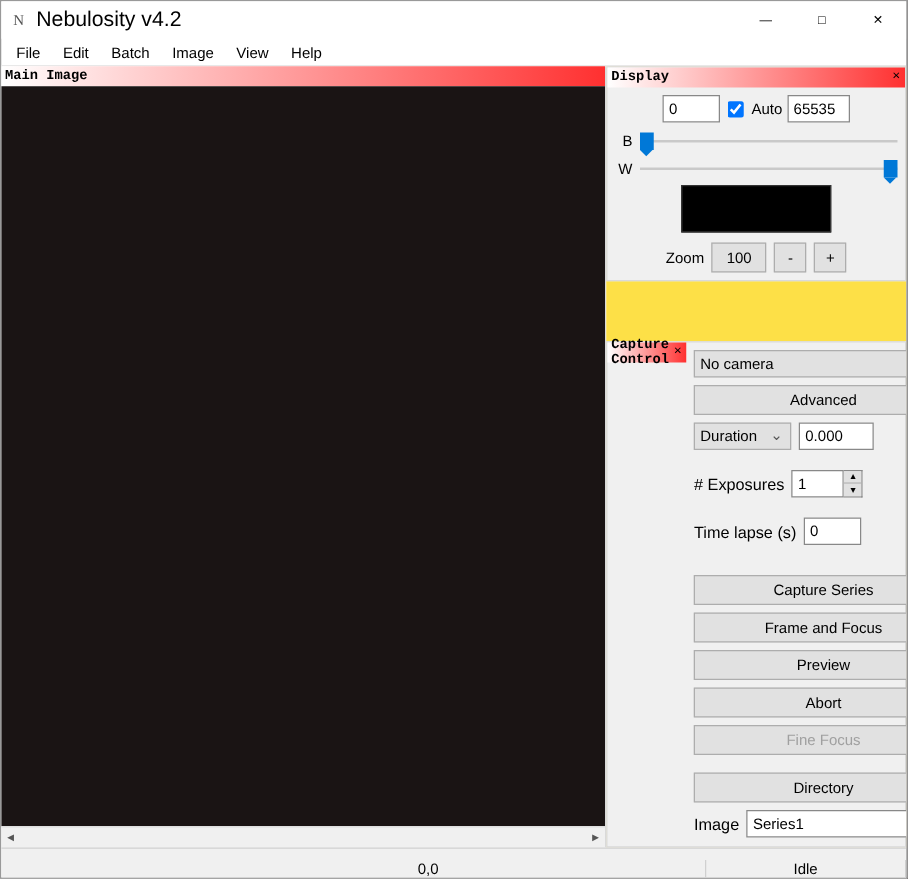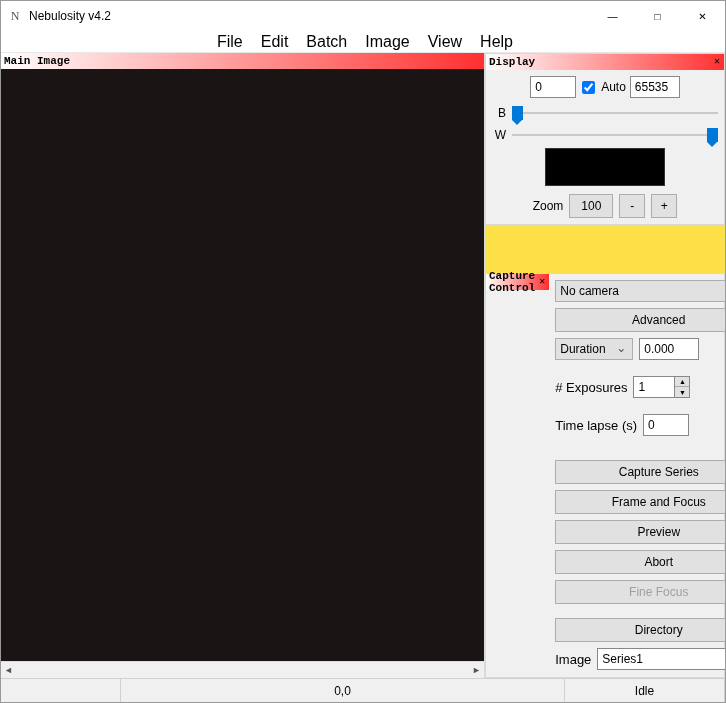--- a/index.html
+++ b/index.html
@@ -29,7 +29,7 @@
     color: #555;
     font-family: "Times New Roman", serif;
   }
-  .titlebar .title { flex: 1; font-size: 12px; color: #000; }
+  .titlebar .title { flex: 1; font-size: 17px; color: #000; }
   .win-controls { display: flex; height: 100%; }
   .win-btn {
     width: 45px;

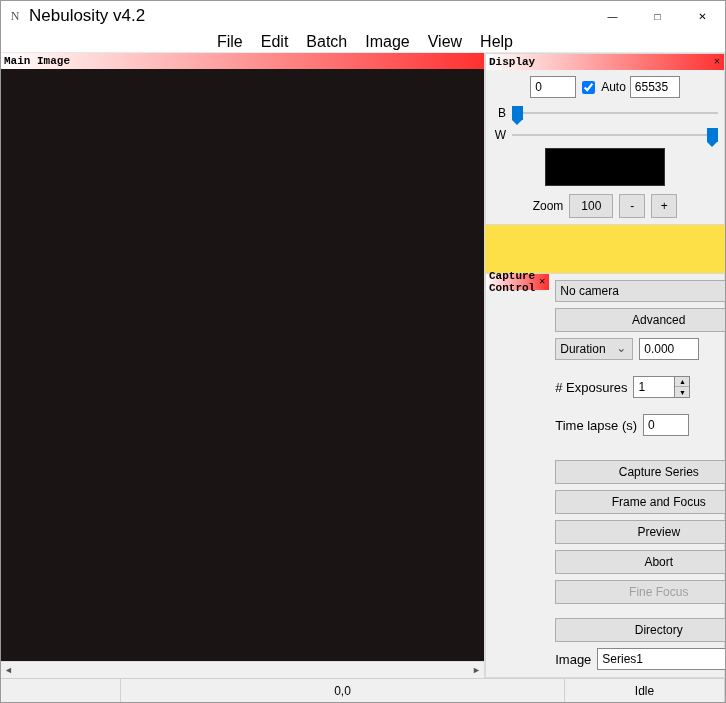--- a/index.html
+++ b/index.html
@@ -44,9 +44,8 @@
     align-items: center;
     padding-left: 4px;
     gap: 2px;
-    font-size: 16px;
+    font-size: 12px;
     border-bottom: 1px solid #e8e8e8;
-    justify-content: center;
   }
   .menubar .menu-item { padding: 2px 8px; }
   

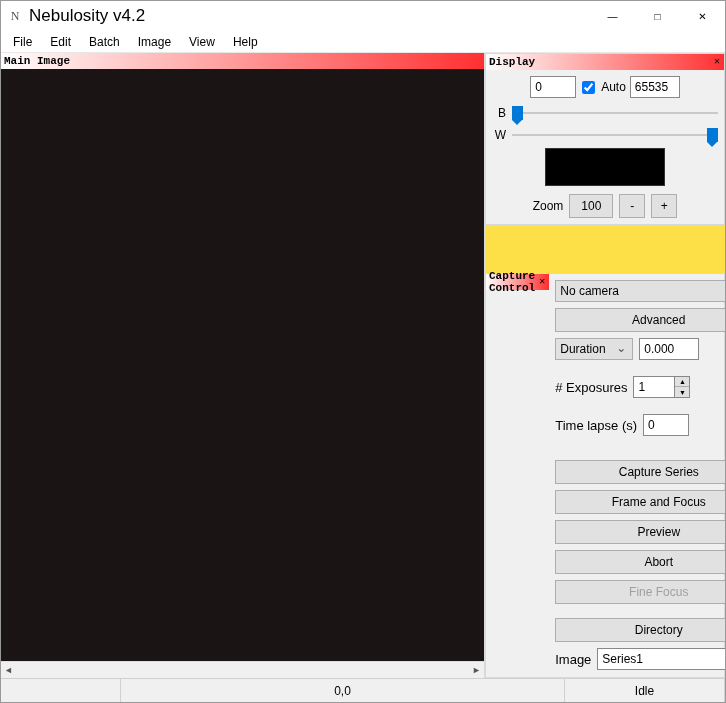--- a/index.html
+++ b/index.html
@@ -178,6 +178,7 @@
     display: flex;
     background: #f0f0f0;
     font-size: 12px;
+    align-items: flex-end;
   }
   .statusbar .cell {
     border-right: 1px solid #d0d0d0;

